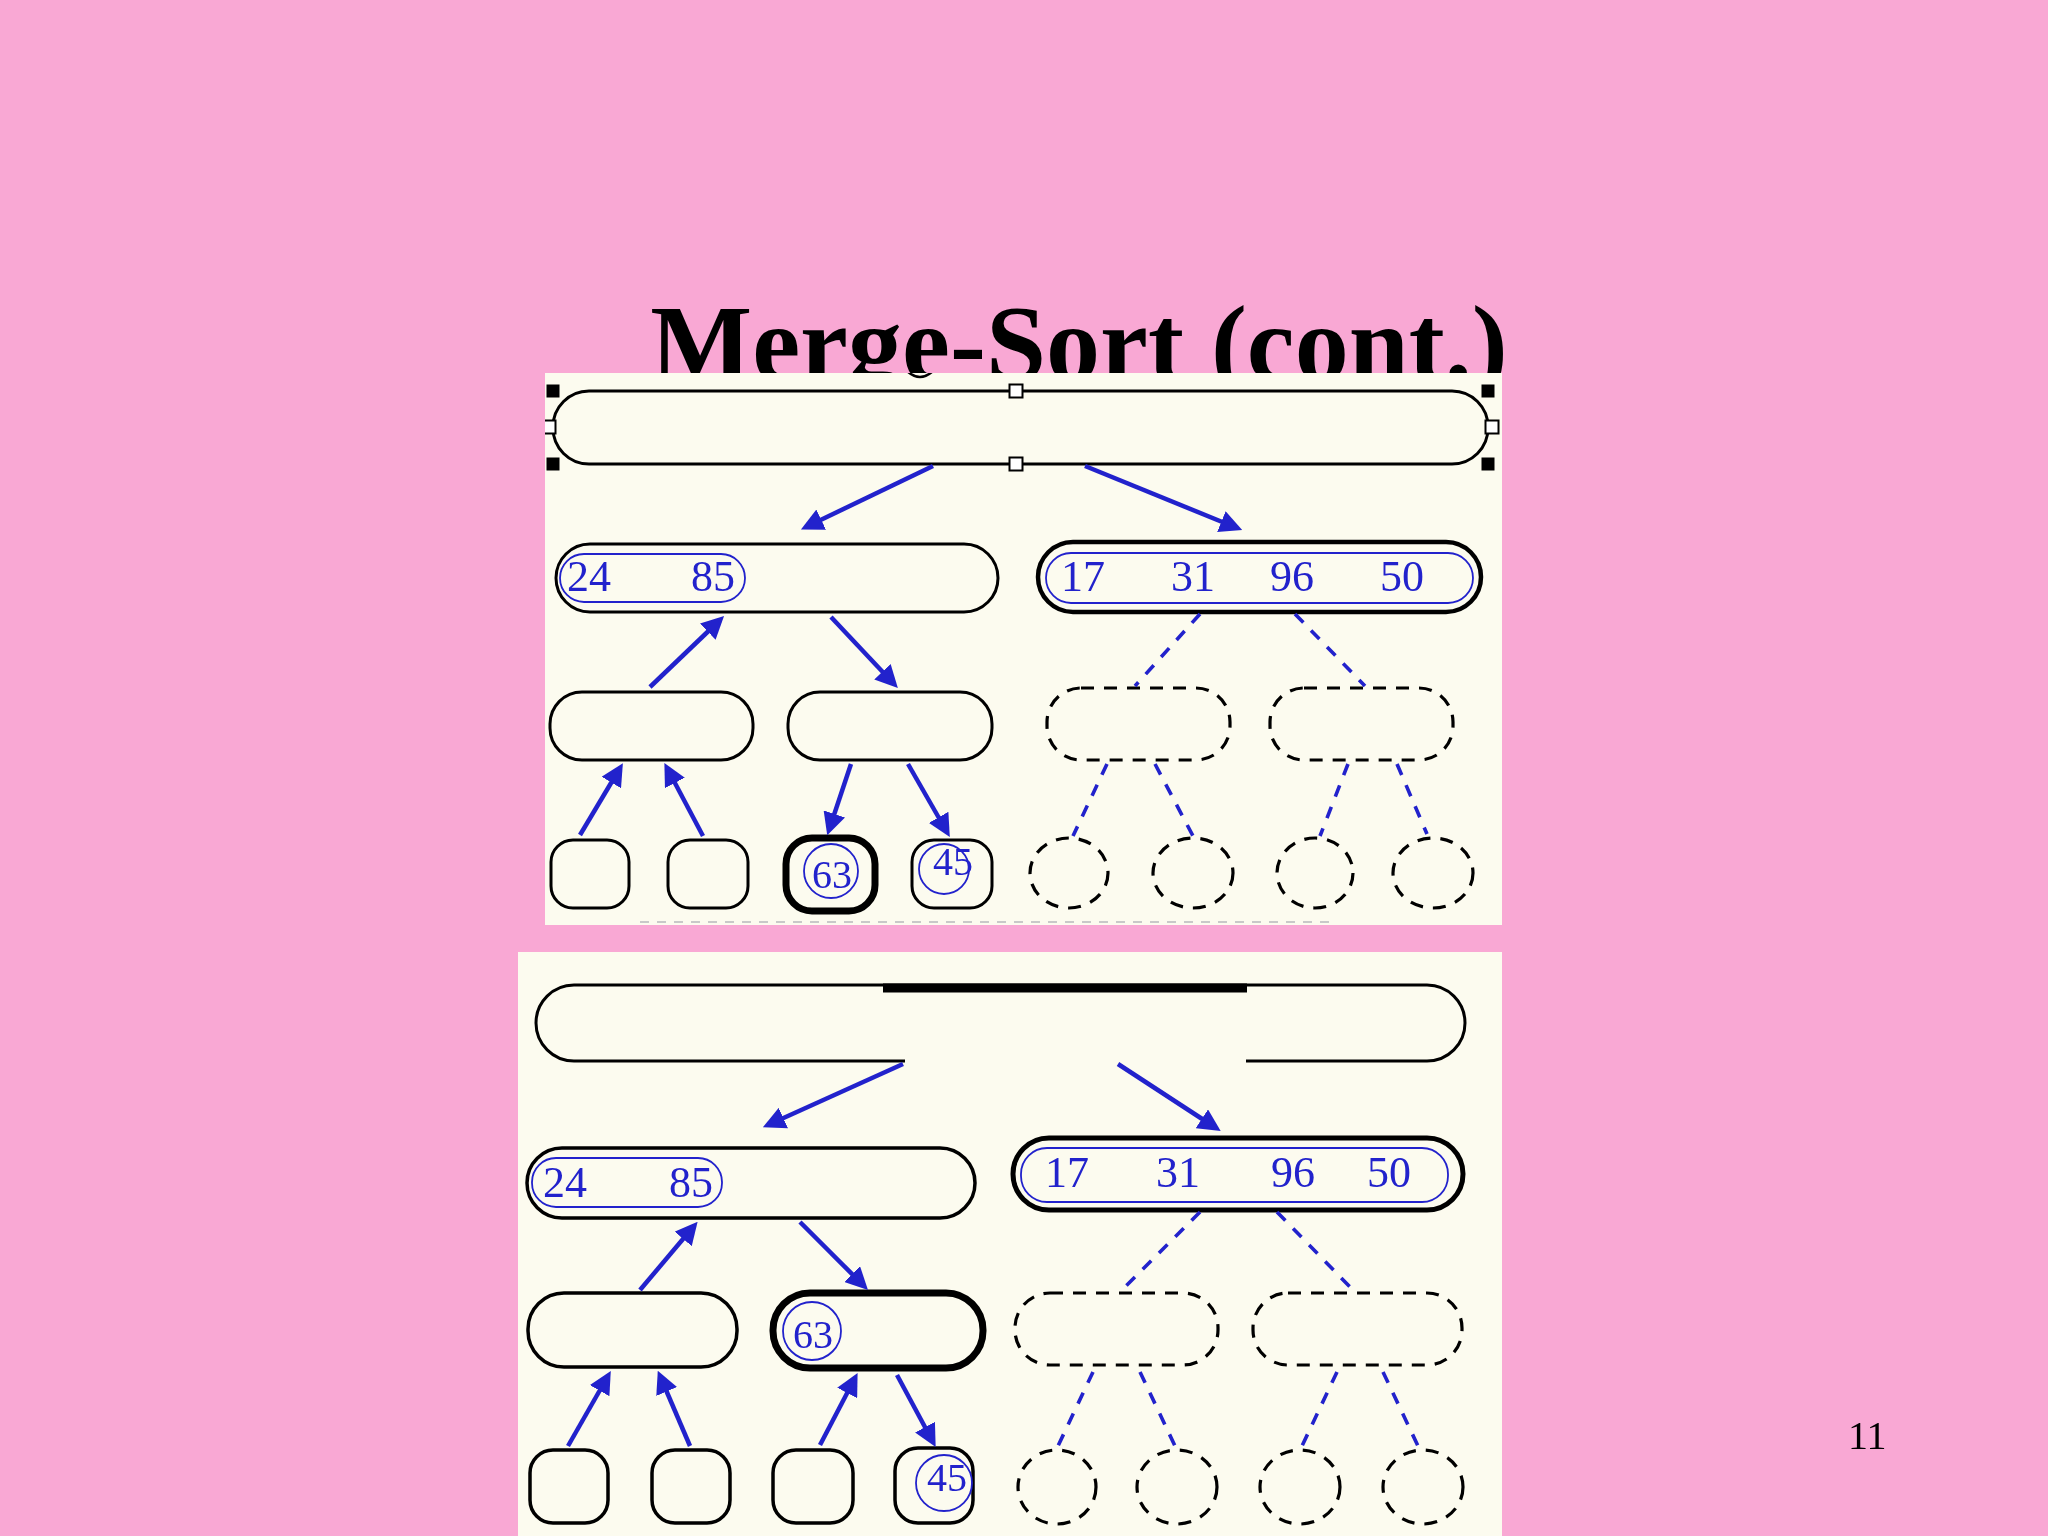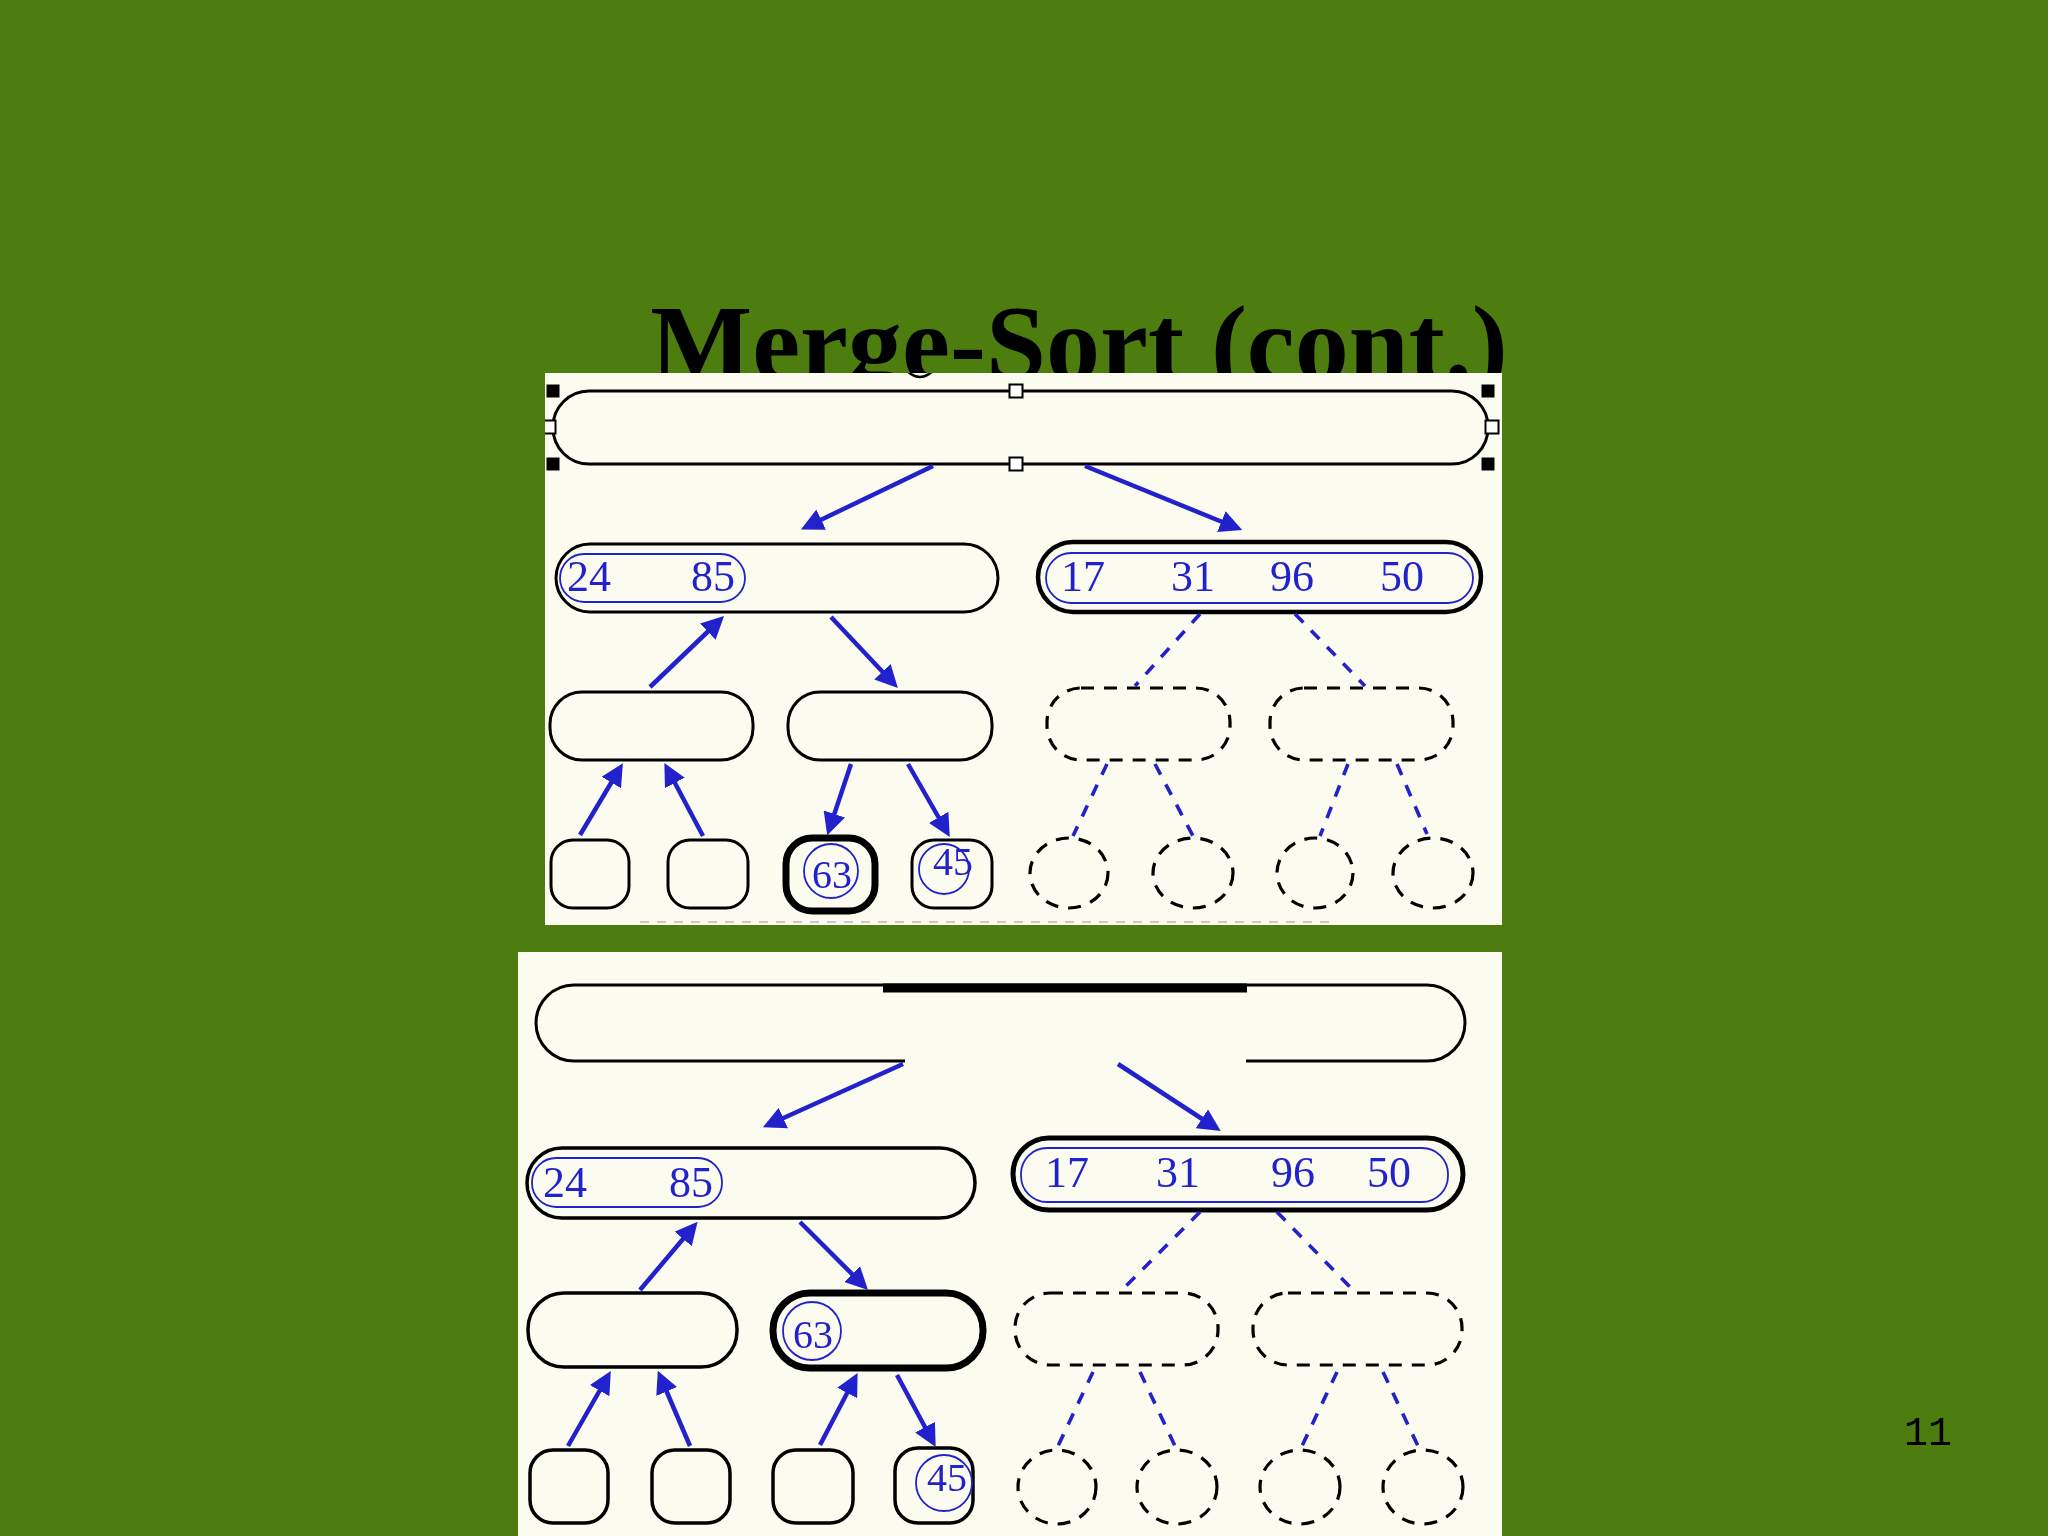--- a/index.html
+++ b/index.html
@@ -3,7 +3,7 @@
 <meta charset="utf-8">
 <style>
   html,body{margin:0;padding:0;background:#ffffff;}
-  .slide{position:relative;width:2048px;height:1536px;background:#4d7c0f;overflow:hidden;
+  .slide{position:relative;width:2048px;height:1536px;background:#f9a8d4;overflow:hidden;
          font-family:"Liberation Serif", serif;}
   .title{position:absolute;left:0;top:213px;width:2048px;text-align:center;
          transform:translateX(55px);font-weight:700;font-size:108px;line-height:1.1;

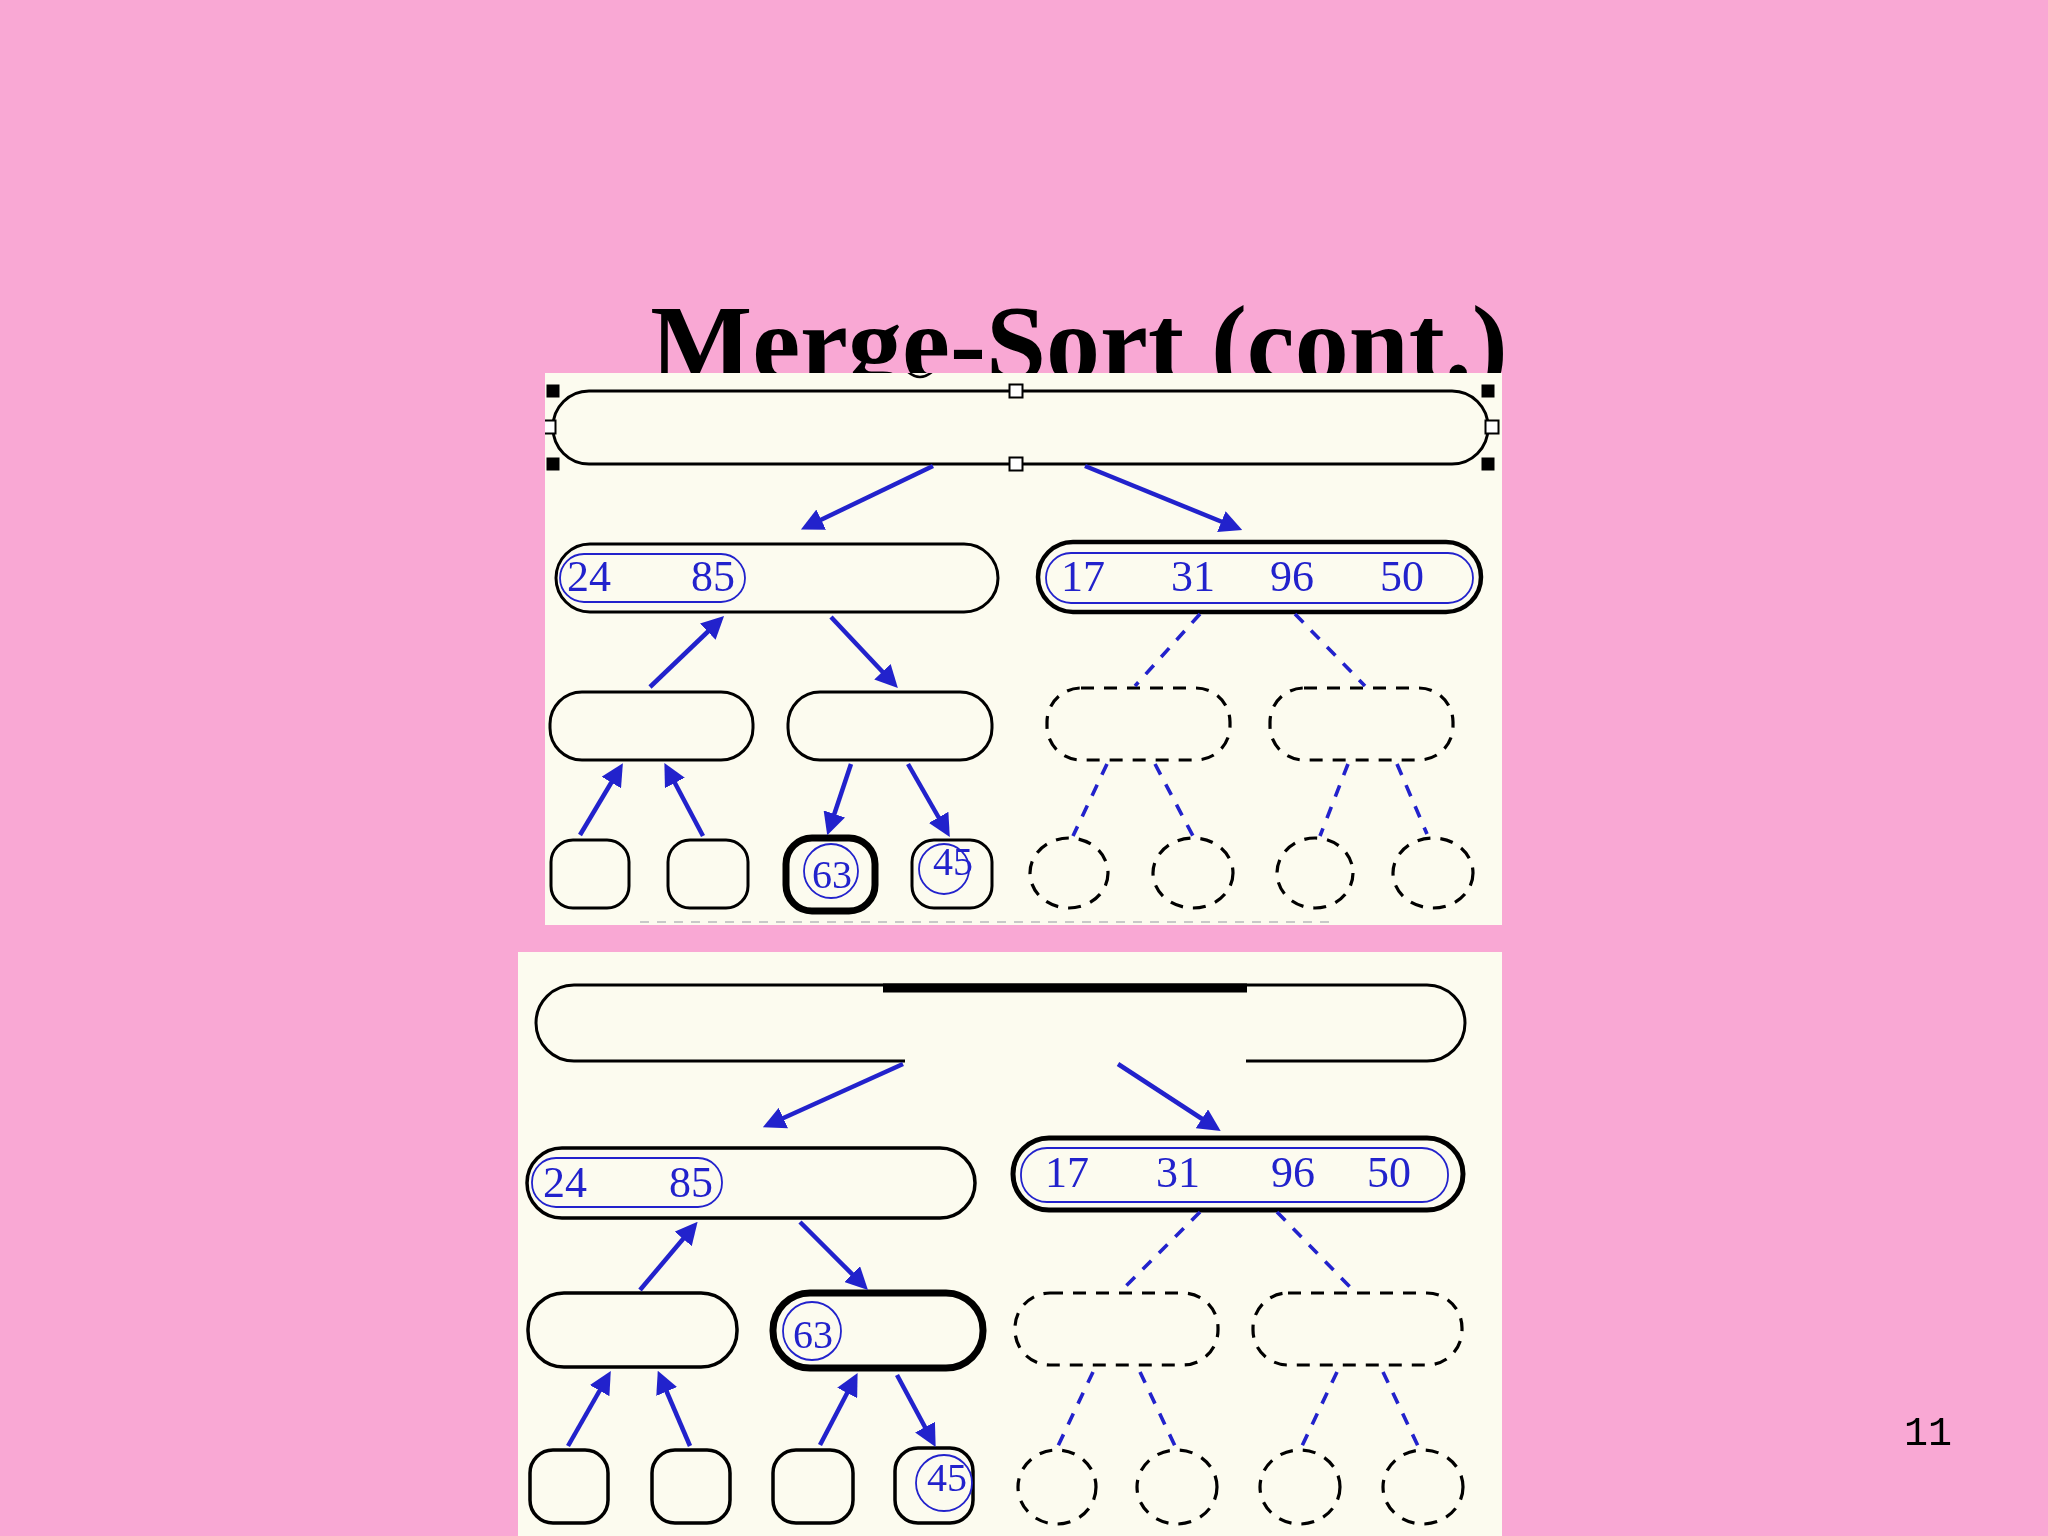--- a/index.html
+++ b/index.html
@@ -8,7 +8,7 @@
   .title{position:absolute;left:0;top:213px;width:2048px;text-align:center;
          transform:translateX(55px);font-weight:700;font-size:108px;line-height:1.1;
          color:#000;letter-spacing:0px;white-space:nowrap;}
-  .pagenum{position:absolute;left:1904px;top:1412px;font-size:40px;color:#000;font-family:Liberation Mono, monospace;}
+  .pagenum{position:absolute;left:1848px;top:1412px;font-size:40px;color:#000;}
   svg.tree{position:absolute;}
   #tree-top{left:545px;top:373px;}
   #tree-bottom{left:518px;top:952px;}

